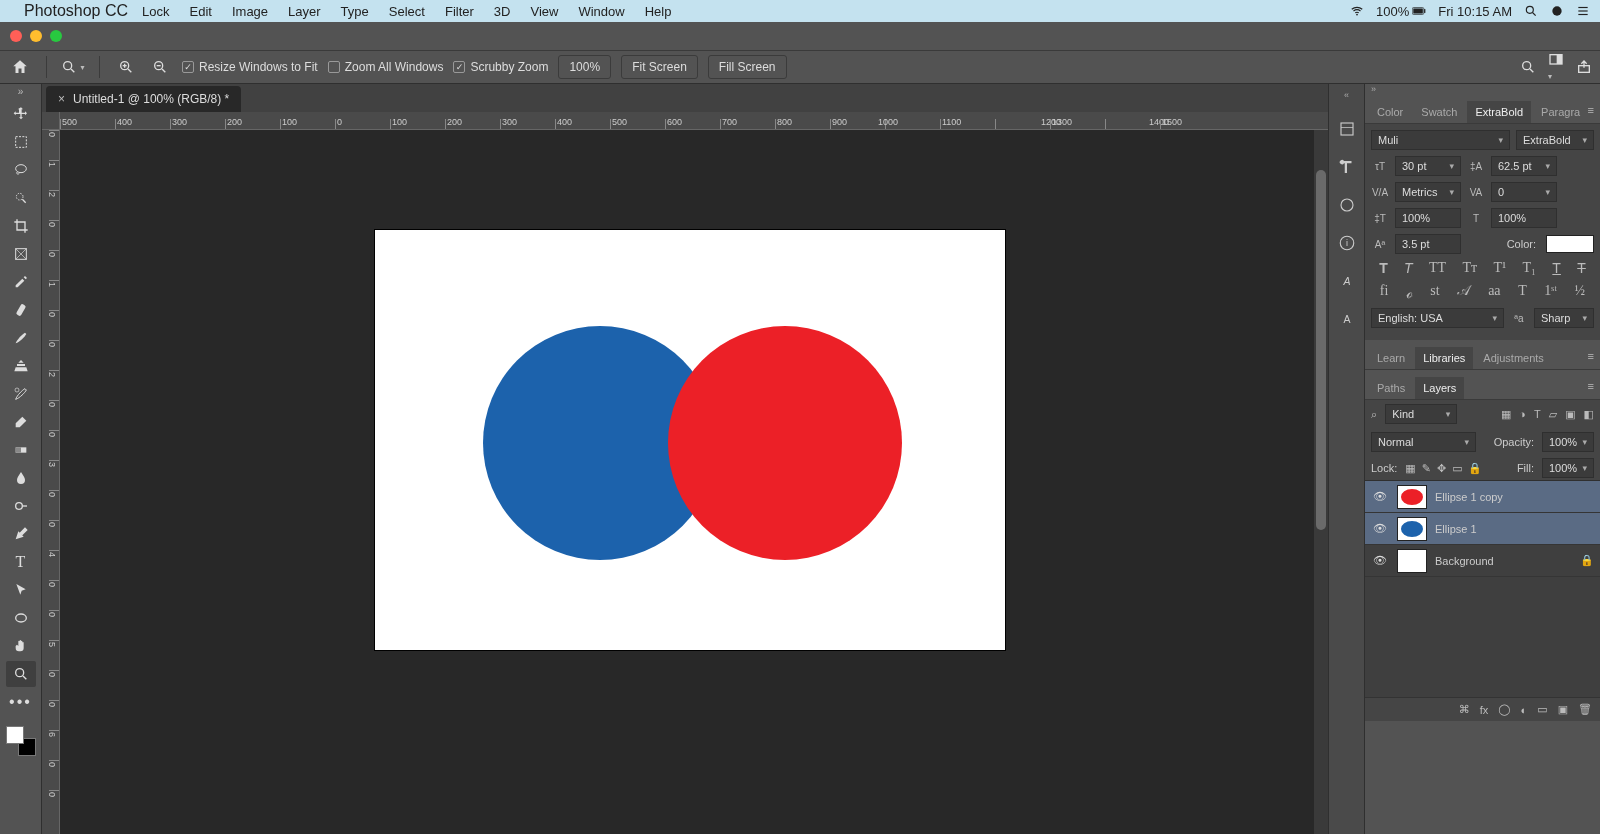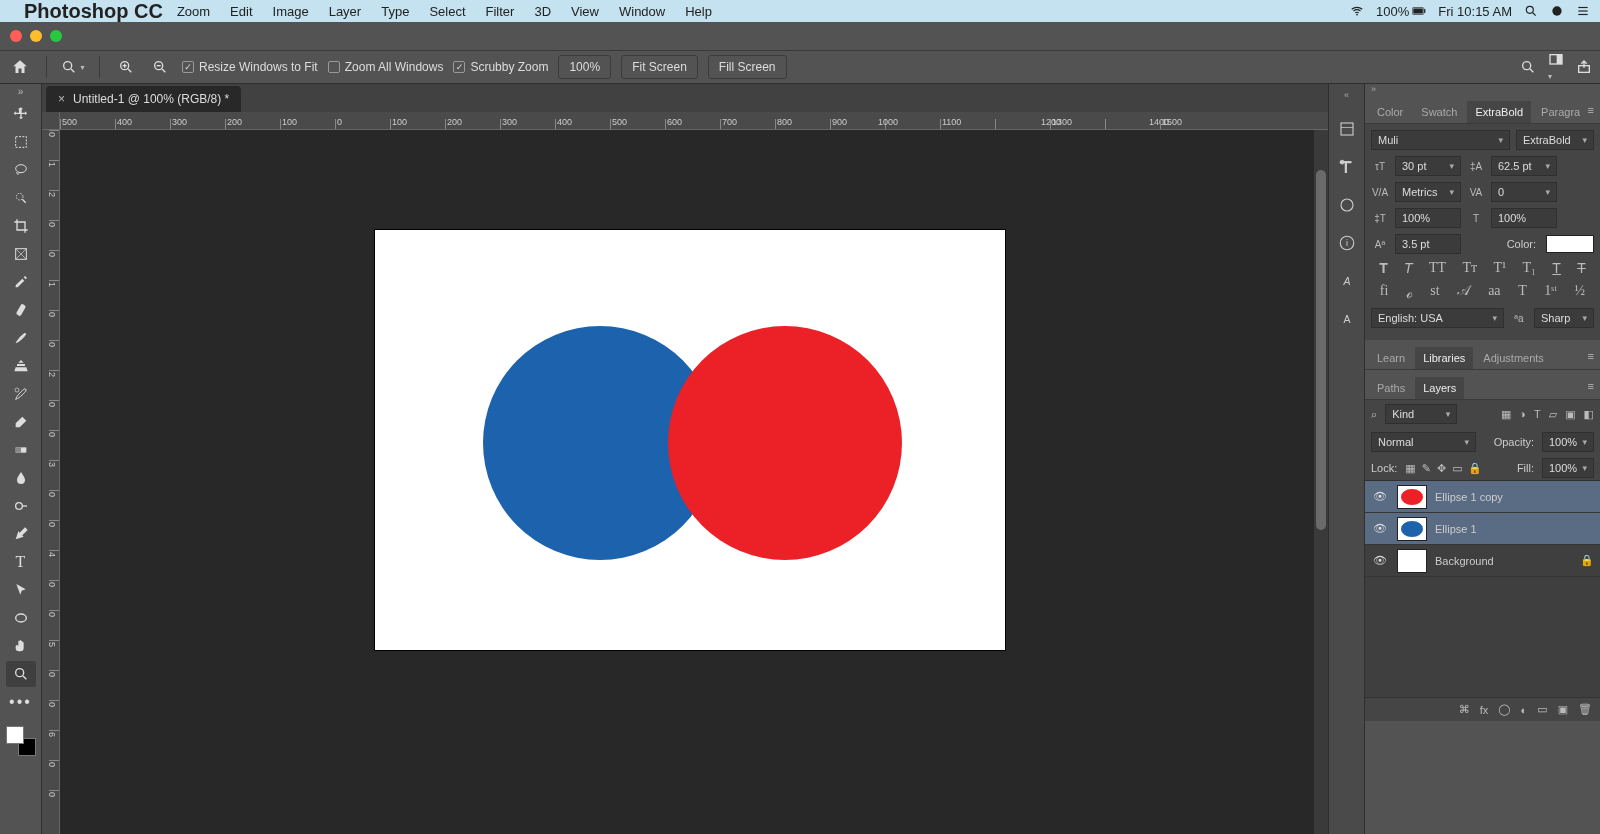--- a/index.html
+++ b/index.html
@@ -8,7 +8,7 @@
 
 .mac-menubar { height: 22px; background: #c4e2ef; display: flex; align-items: center; font-size: 13px; color: #222; padding: 0 10px; }
 .mac-menubar .apple { font-size: 14px; margin-right: 14px; }
-.mac-menubar .appname { font-weight: 700; margin-right: 14px; font-size: 20px;}
+.mac-menubar .appname { font-weight: 400; margin-right: 14px; font-size: 16px;}
 .mac-menubar .menu-item { margin-right: 20px; }
 .mac-menubar .spacer { flex: 1; }
 .mac-menubar .right-item { margin-left: 12px; display:flex; align-items:center; gap:3px;}

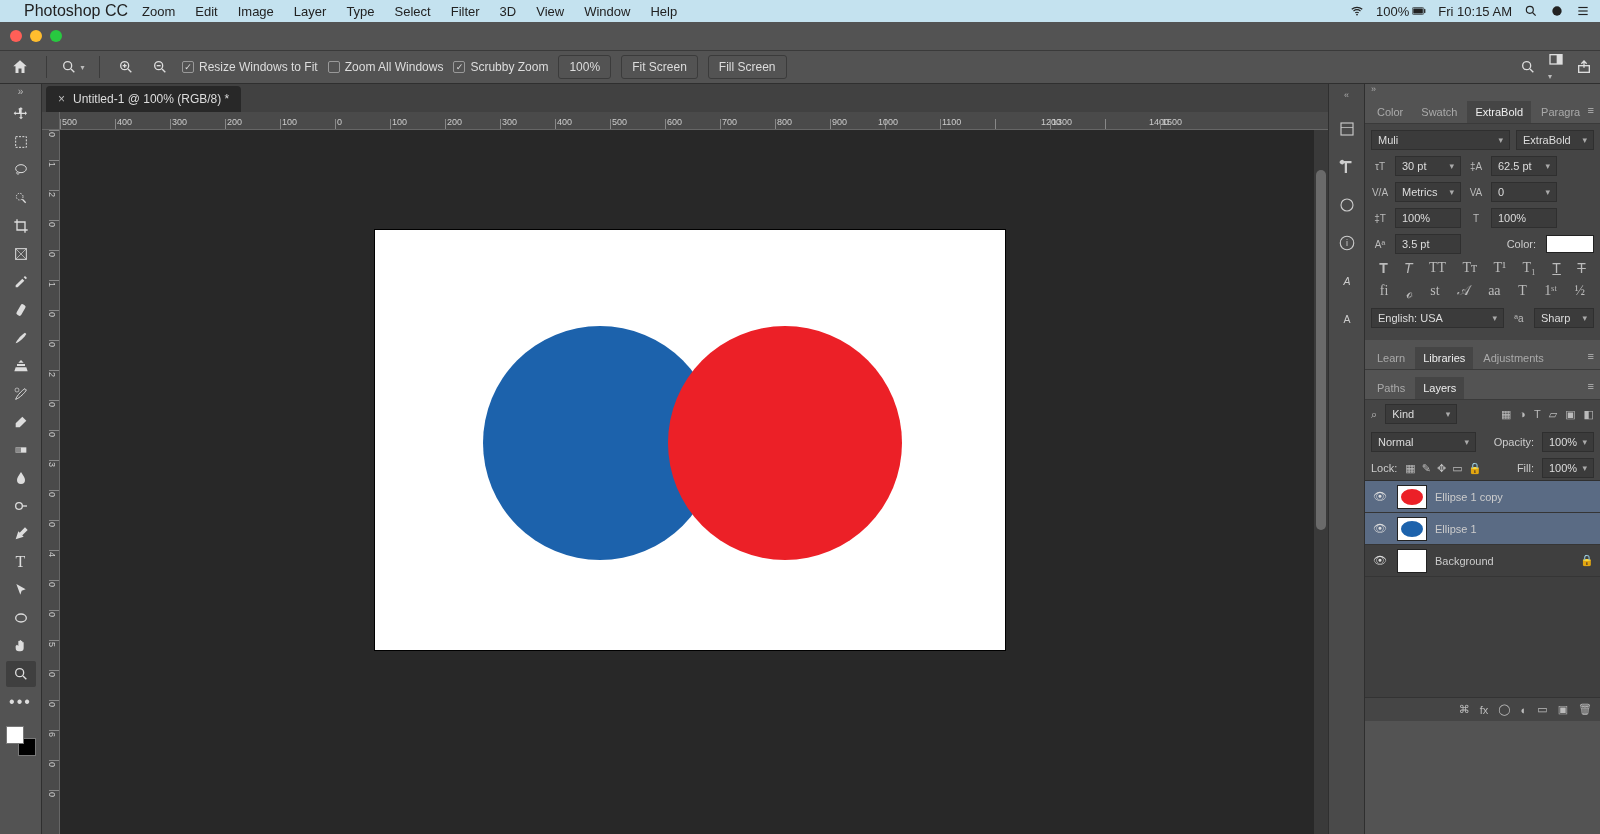--- a/index.html
+++ b/index.html
@@ -108,7 +108,7 @@
 <div class="mac-menubar">
   <span class="apple"></span>
   <span class="appname">Photoshop CC</span>
-  <span class="menu-item">Zoom</span>
+  <span class="menu-item">Lock</span>
   <span class="menu-item">Edit</span>
   <span class="menu-item">Image</span>
   <span class="menu-item">Layer</span>

